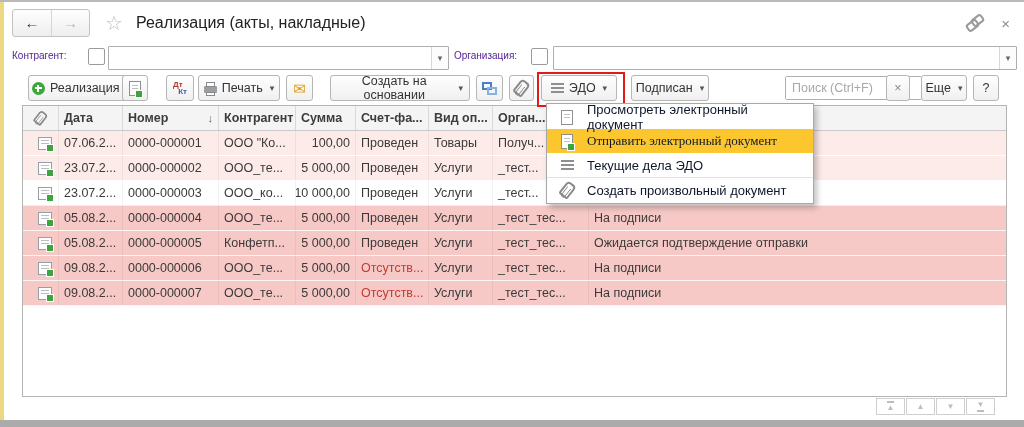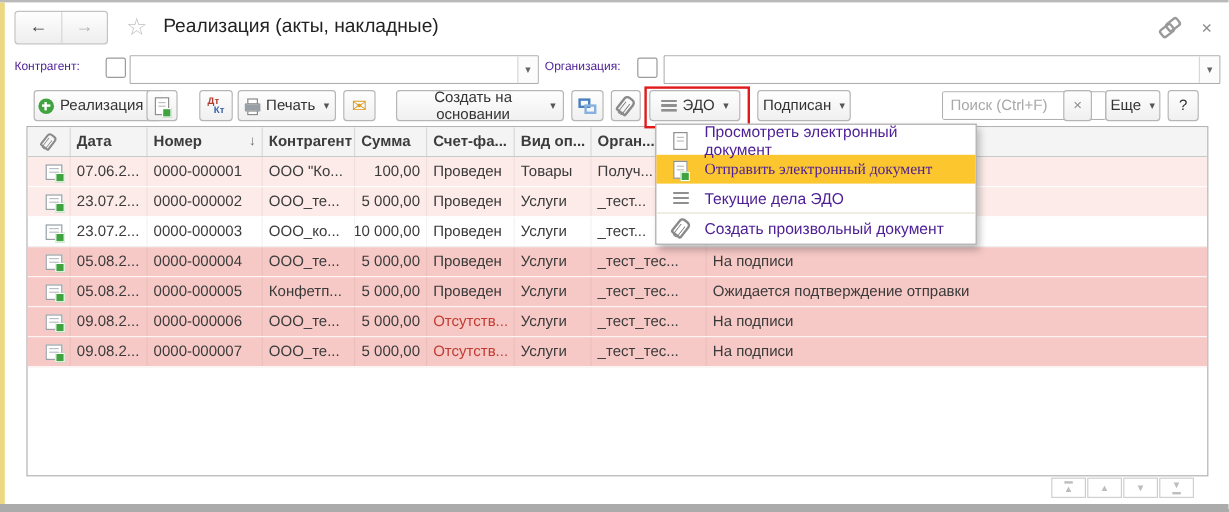--- a/index.html
+++ b/index.html
@@ -113,7 +113,7 @@
   .menu{position:absolute;left:546px;top:103px;width:266px;background:#fff;border:1px solid #a8a8a8;
         box-shadow:3px 4px 6px rgba(0,0,0,0.25);z-index:5;padding:1px 0;}
   .menu-item{height:24px;display:flex;align-items:center;gap:12px;padding:0 10px 0 12px;
-             font-size:13px;color:#4c1d95;cursor:pointer;}
+             font-size:13px;color:#0f172a;cursor:pointer;}
   .menu-item.hl{background:var(--menu-highlight-yellow,#fcc62f);font-family:Liberation Serif, serif;}
   .mi-ic{width:16px;display:flex;justify-content:center;flex:0 0 auto;}
   .menu-sep{height:1px;background:#e6e2d2;}

